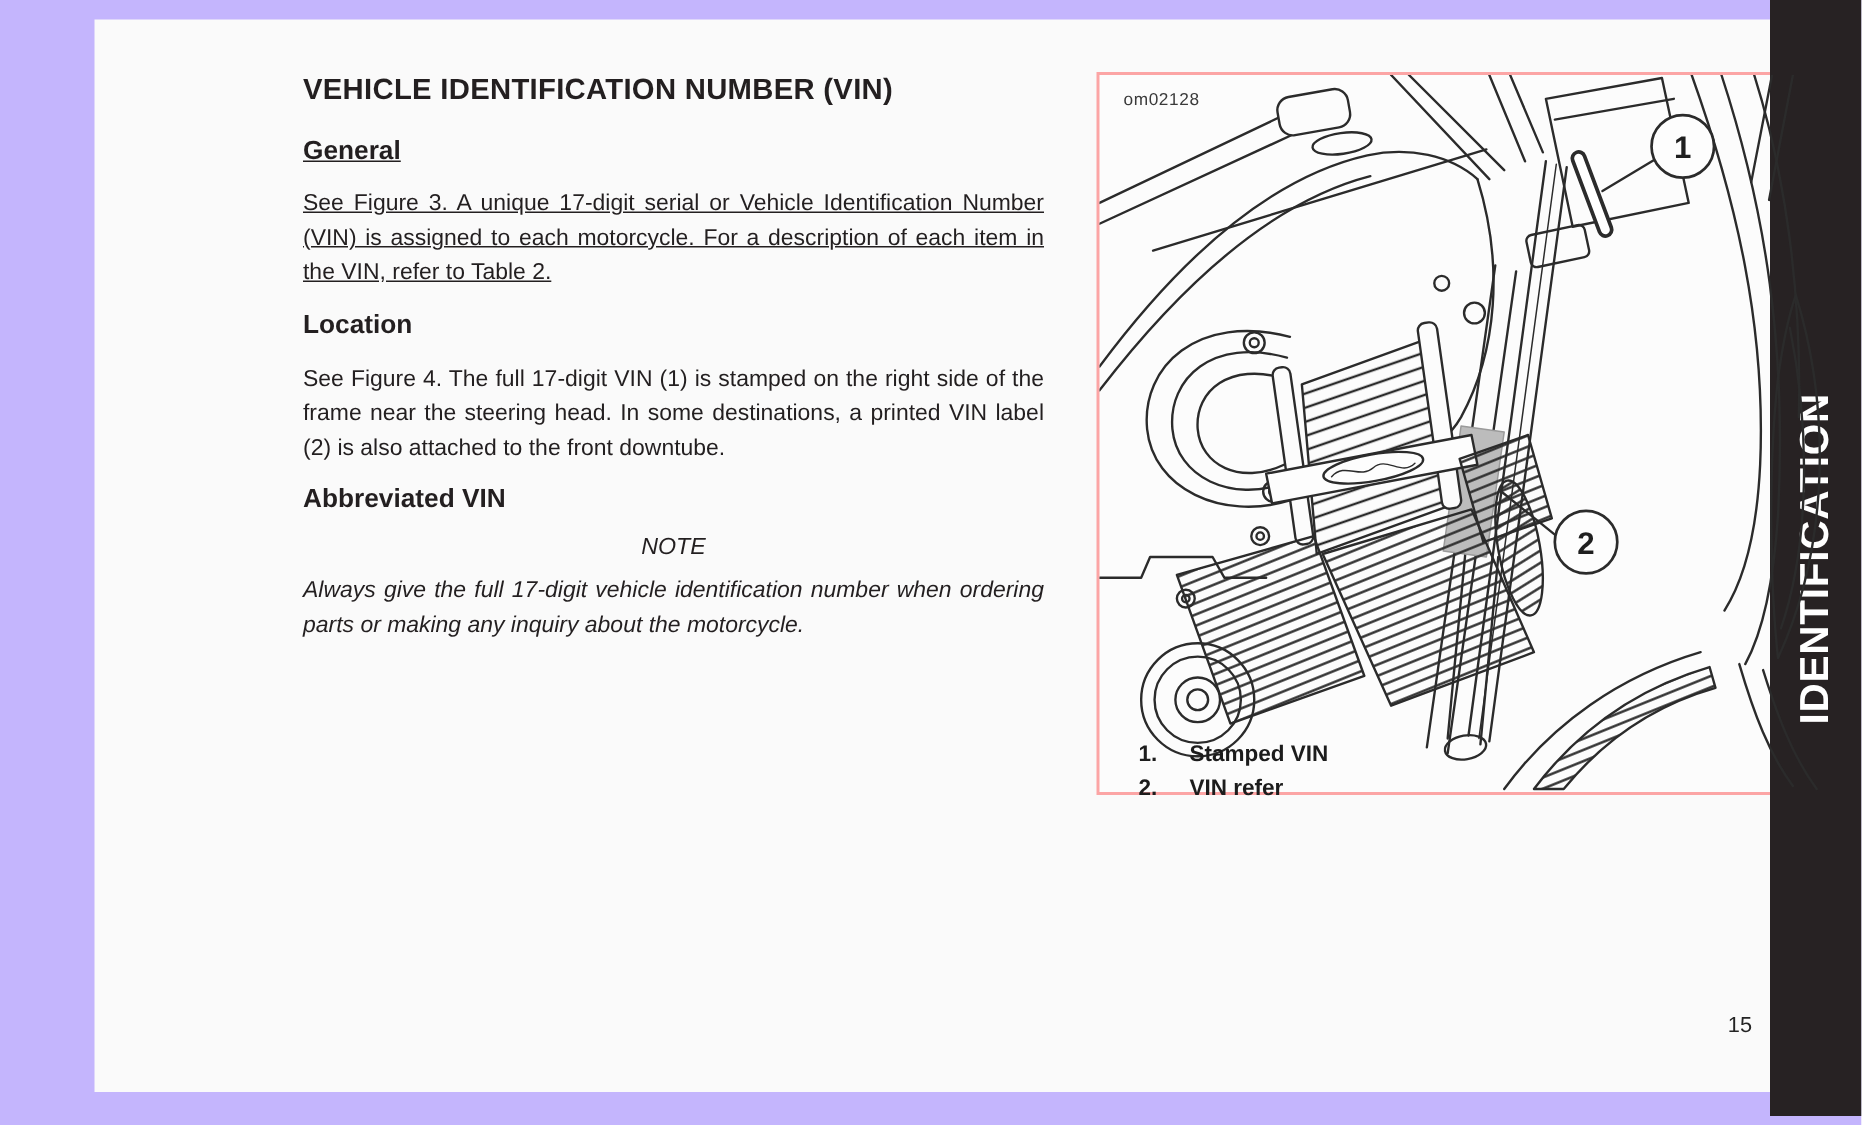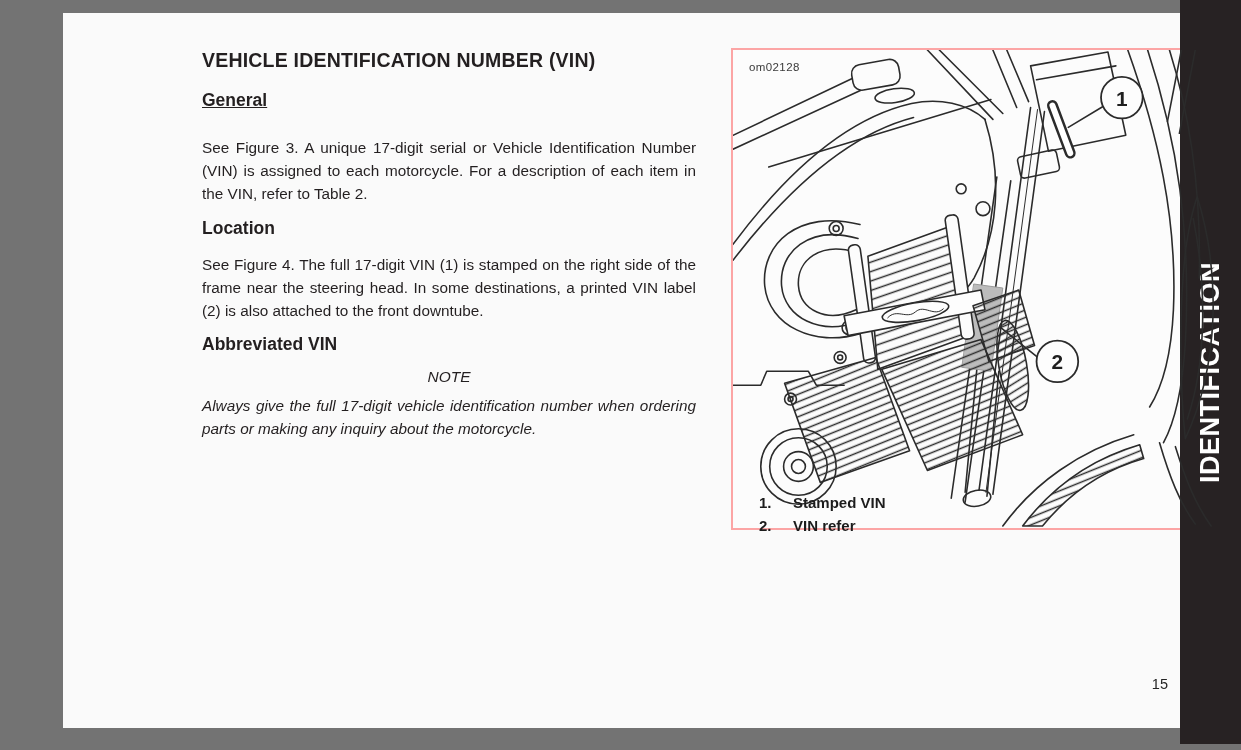--- a/index.html
+++ b/index.html
@@ -5,7 +5,7 @@
   * { margin:0; padding:0; box-sizing:border-box; }
   html,body { width:1241px; height:750px; background:#ffffff; overflow:hidden;
               font-family:"Liberation Sans", sans-serif; }
-  .stage { position:relative; width:1241px; height:750px; background:#737373; }
+  .stage { position:relative; width:1241px; height:750px; background:#c4b5fd; }
 
   
   .page { position:absolute; left:63px; top:13px; width:1117px; height:715px;

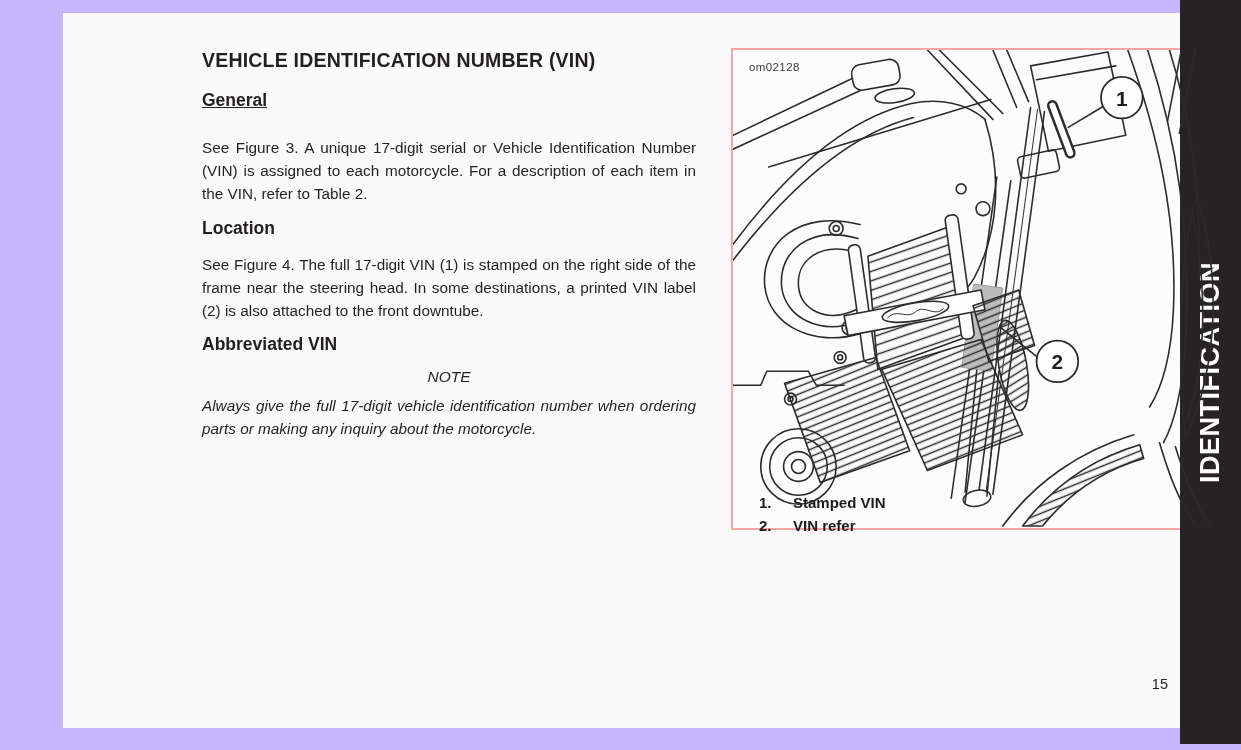--- a/index.html
+++ b/index.html
@@ -19,7 +19,7 @@
   .h2-a { margin-top:17px;text-decoration:underline; }
   .h2-b { margin-top:12px; }
   .h2-c { margin-top:11px; }
-  .p-a  { margin-top:25px; }
+  .p-a  { margin-top:13px;text-decoration:underline; }
   .p-b  { margin-top:14px; }
   .p-c  { margin-top:13px; }
   .note-label { margin-top:11px; font-size:15.5px; line-height:22px; font-style:italic;

